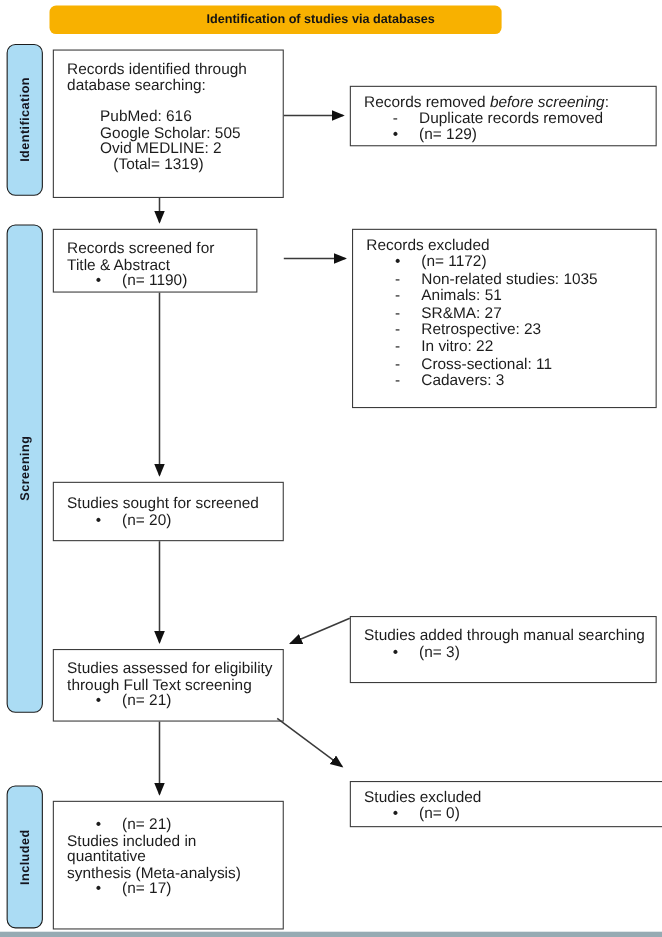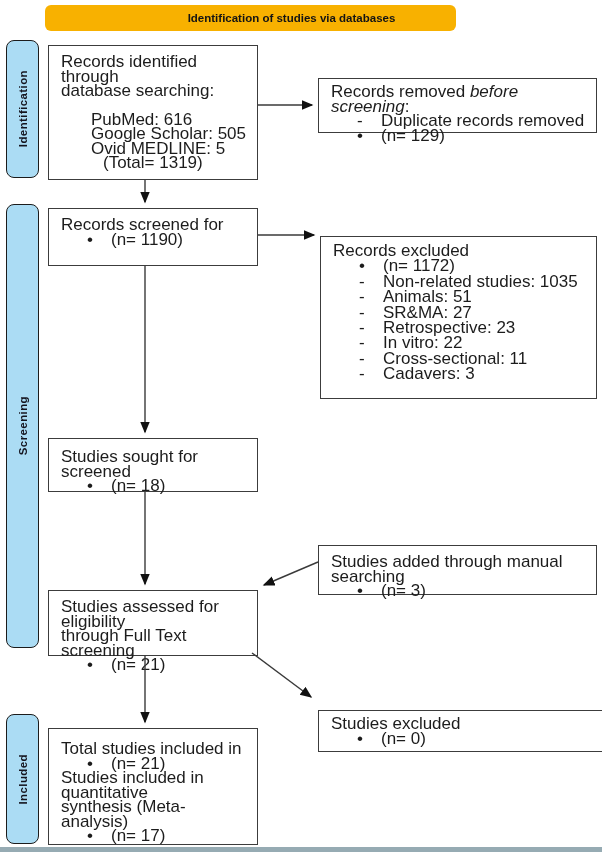--- a/index.html
+++ b/index.html
@@ -30,7 +30,7 @@
   
   .box {
     position:absolute; background:#ffffff; border:1.5px solid #3c3c3c;
-    box-sizing:border-box; font-size:17px; line-height:14.5px;
+    box-sizing:border-box; font-size:14px; line-height:14.5px;
     padding:9px 8px 4px 12px; color:#1c1c1c;
   }
   #box-records-identified { left:48px;  top:45px;  width:210px; height:135px; }

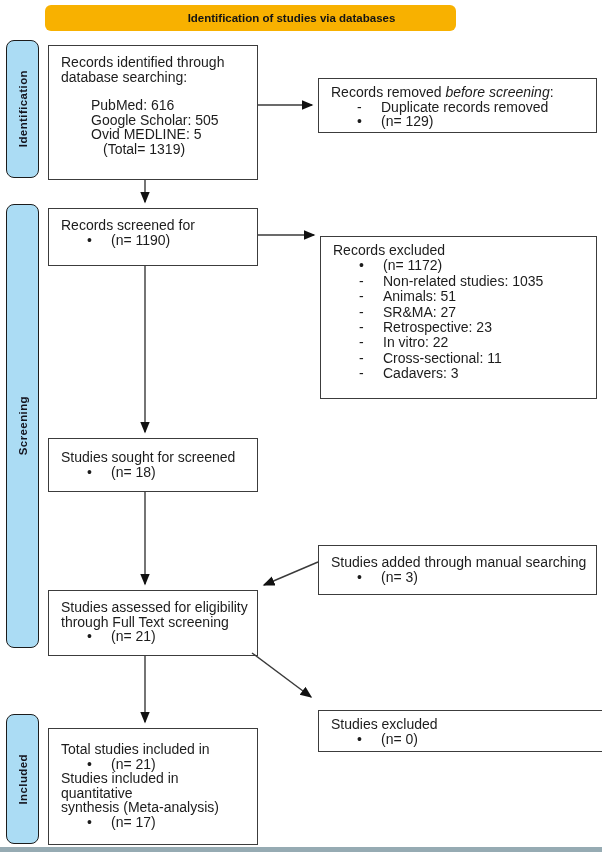--- a/index.html
+++ b/index.html
@@ -79,7 +79,7 @@
       <div class="line gap"></div>
       <div class="line i1">PubMed: 616</div>
       <div class="line i1">Google Scholar: 505</div>
-      <div class="line i1">Ovid MEDLINE: 5</div>
+      <div class="line i1">Ovid MEDLINE: 2</div>
       <div class="line i2">(Total= 1319)</div>
     </div>
   <div class="box" id="box-records-removed">

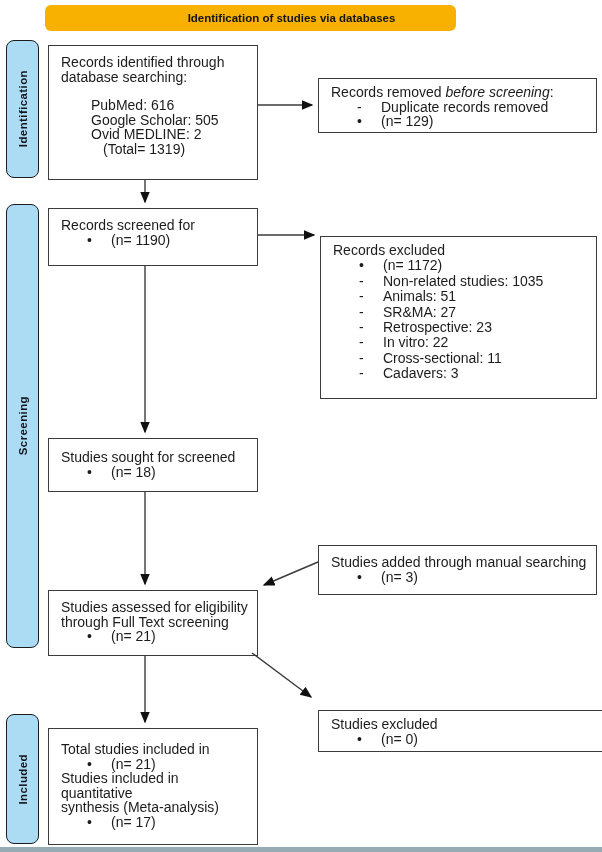--- a/index.html
+++ b/index.html
@@ -35,7 +35,7 @@
   }
   #box-records-identified { left:48px;  top:45px;  width:210px; height:135px; }
   #box-records-removed    { left:318px; top:78px;  width:279px; height:55px;  padding-top:6px; }
-  #box-records-screened   { left:48px;  top:208px; width:210px; height:58px;  }
+  #box-records-screened   { left:48px;  top:208px; width:186px; height:58px;  }
   #box-records-excluded   { left:320px; top:208px; width:277px; height:163px; padding-top:6px; line-height:15.4px;margin-top:28px; }
   #box-studies-sought     { left:48px;  top:438px; width:210px; height:54px;  padding-top:11px; }
   #box-studies-added      { left:318px; top:545px; width:279px; height:50px;  padding-top:9px; }

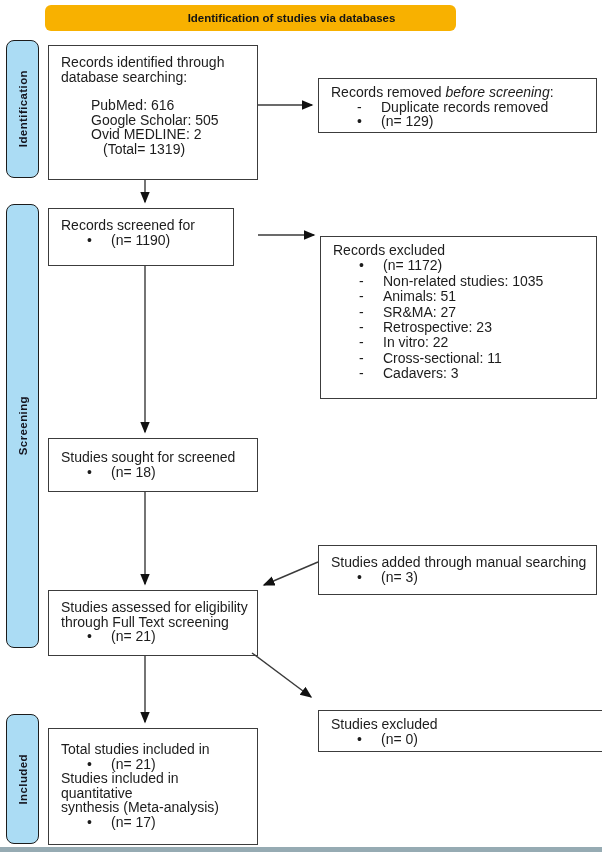--- a/index.html
+++ b/index.html
@@ -36,7 +36,7 @@
   #box-records-identified { left:48px;  top:45px;  width:210px; height:135px; }
   #box-records-removed    { left:318px; top:78px;  width:279px; height:55px;  padding-top:6px; }
   #box-records-screened   { left:48px;  top:208px; width:186px; height:58px;  }
-  #box-records-excluded   { left:320px; top:208px; width:277px; height:163px; padding-top:6px; line-height:15.4px;margin-top:28px; }
+  #box-records-excluded   { left:320px; top:208px; width:277px; height:163px; padding-top:6px; line-height:15.4px; }
   #box-studies-sought     { left:48px;  top:438px; width:210px; height:54px;  padding-top:11px; }
   #box-studies-added      { left:318px; top:545px; width:279px; height:50px;  padding-top:9px; }
   #box-studies-assessed   { left:48px;  top:590px; width:210px; height:66px;  }

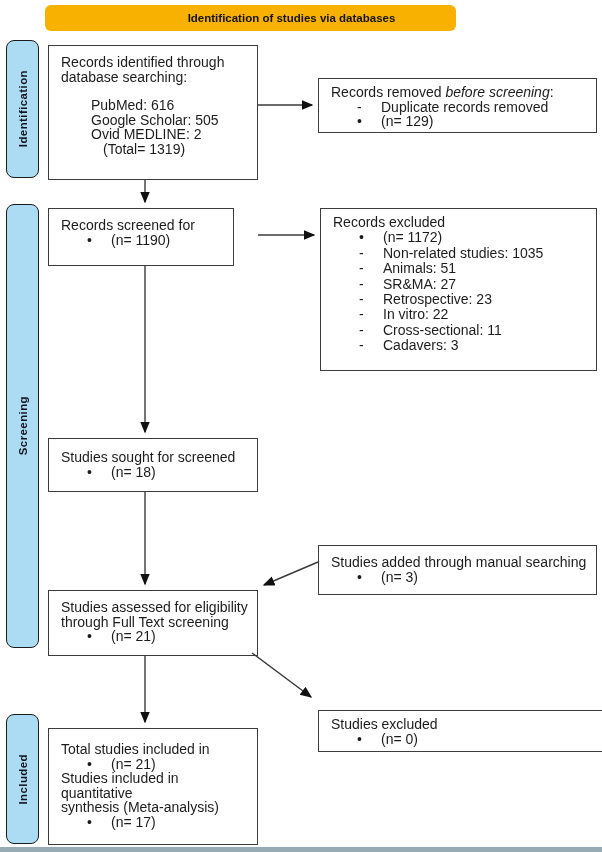--- a/index.html
+++ b/index.html
@@ -95,6 +95,7 @@
     </div>
   <div class="box" id="box-records-screened">
       <div class="line p">Records screened for</div>
+      <div class="line p">Title &amp; Abstract</div>
       <div class="line b">
         <span class="mark">•</span>
         <span>(n= 1190)</span>

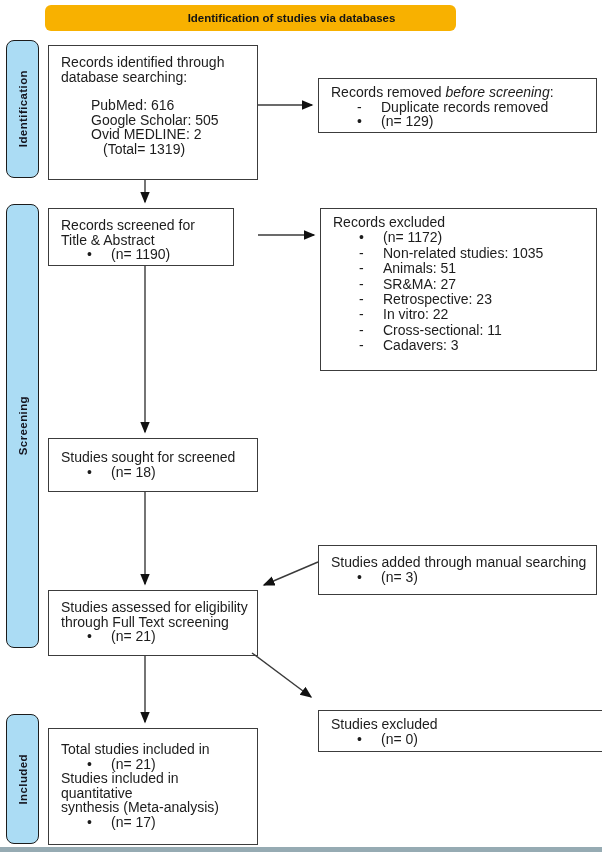--- a/index.html
+++ b/index.html
@@ -140,7 +140,7 @@
       <div class="line p">Studies sought for screened</div>
       <div class="line b">
         <span class="mark">•</span>
-        <span>(n= 18)</span>
+        <span>(n= 20)</span>
       </div>
     </div>
   <div class="box" id="box-studies-added">

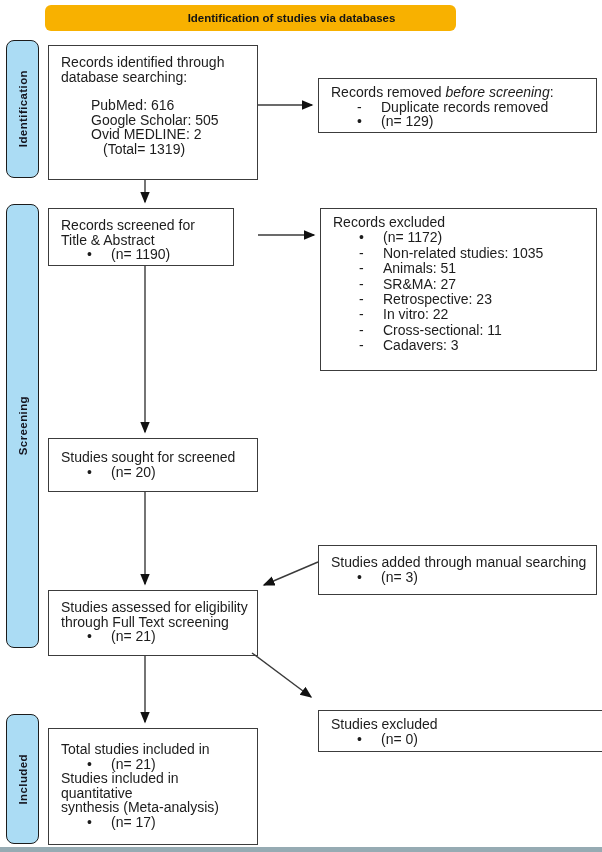--- a/index.html
+++ b/index.html
@@ -38,7 +38,7 @@
   #box-records-screened   { left:48px;  top:208px; width:186px; height:58px;  }
   #box-records-excluded   { left:320px; top:208px; width:277px; height:163px; padding-top:6px; line-height:15.4px; }
   #box-studies-sought     { left:48px;  top:438px; width:210px; height:54px;  padding-top:11px; }
-  #box-studies-added      { left:318px; top:545px; width:279px; height:50px;  padding-top:9px; }
+  #box-studies-added      { left:318px; top:560px; width:279px; height:61px;  padding-top:9px; }
   #box-studies-assessed   { left:48px;  top:590px; width:210px; height:66px;  }
   #box-studies-excluded   { left:318px; top:710px; width:331px; height:42px;  padding-top:6px; }
   #box-studies-included   { left:48px;  top:728px; width:210px; height:117px; padding-top:13px; }

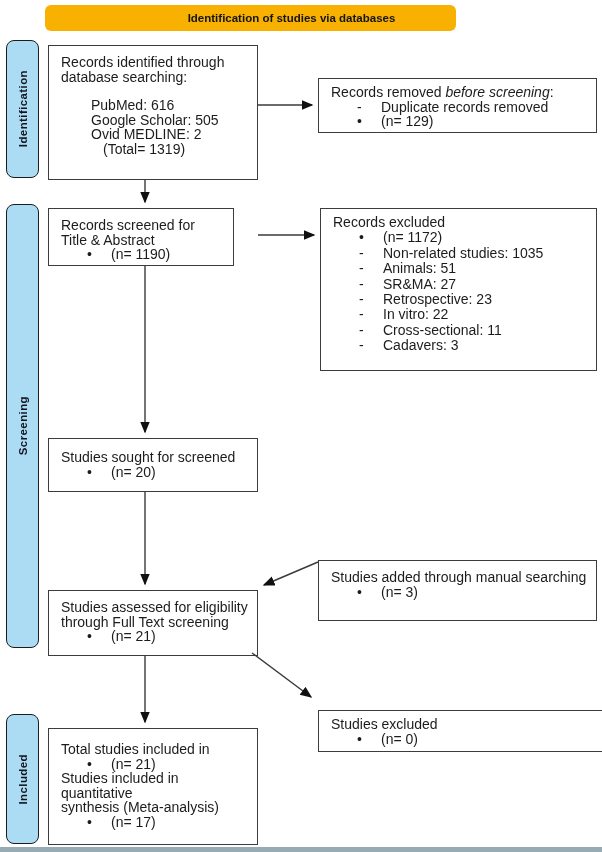--- a/index.html
+++ b/index.html
@@ -166,7 +166,6 @@
       </div>
     </div>
   <div class="box" id="box-studies-included">
-      <div class="line p">Total studies included in</div>
       <div class="line b">
         <span class="mark">•</span>
         <span>(n= 21)</span>

